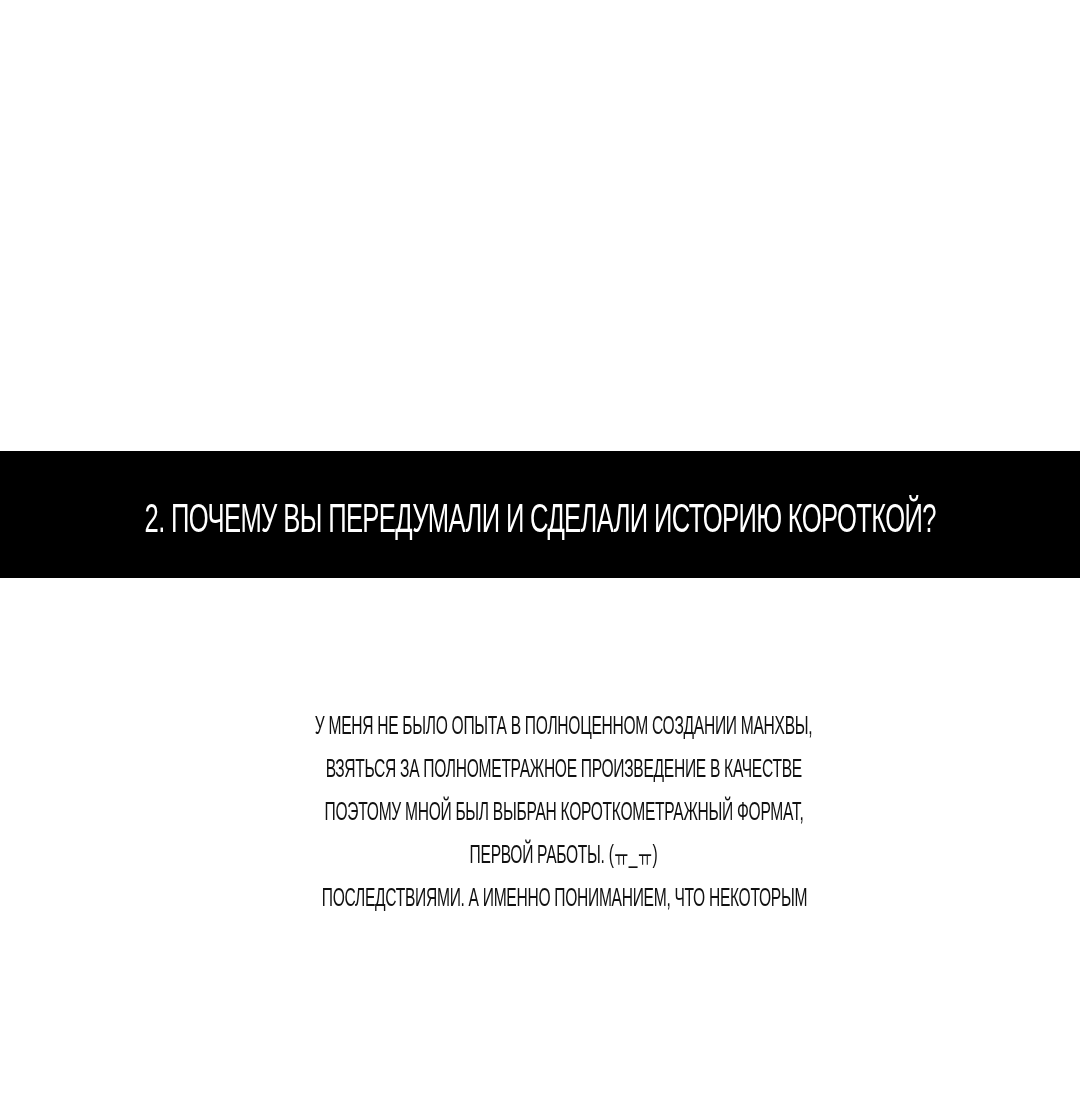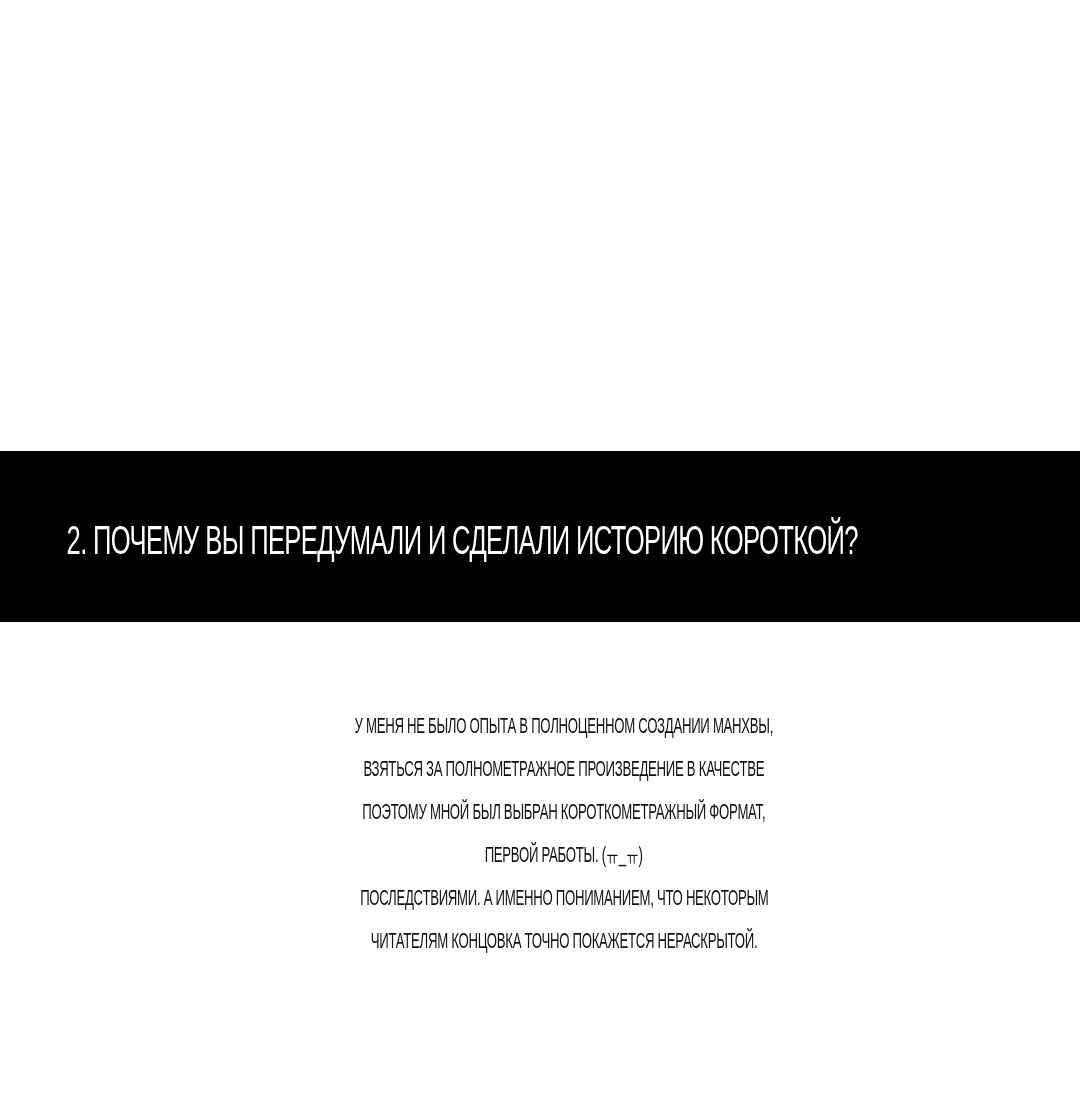--- a/index.html
+++ b/index.html
@@ -24,11 +24,11 @@
       left: 0;
       top: 451px;
       width: 1080px;
-      height: 171px;
+      height: 127px;
       background: #000000;
       display: flex;
       align-items: center;
-      justify-content: flex-end;
+      justify-content: center;
     }
     .question-text {
       color: #ffffff;

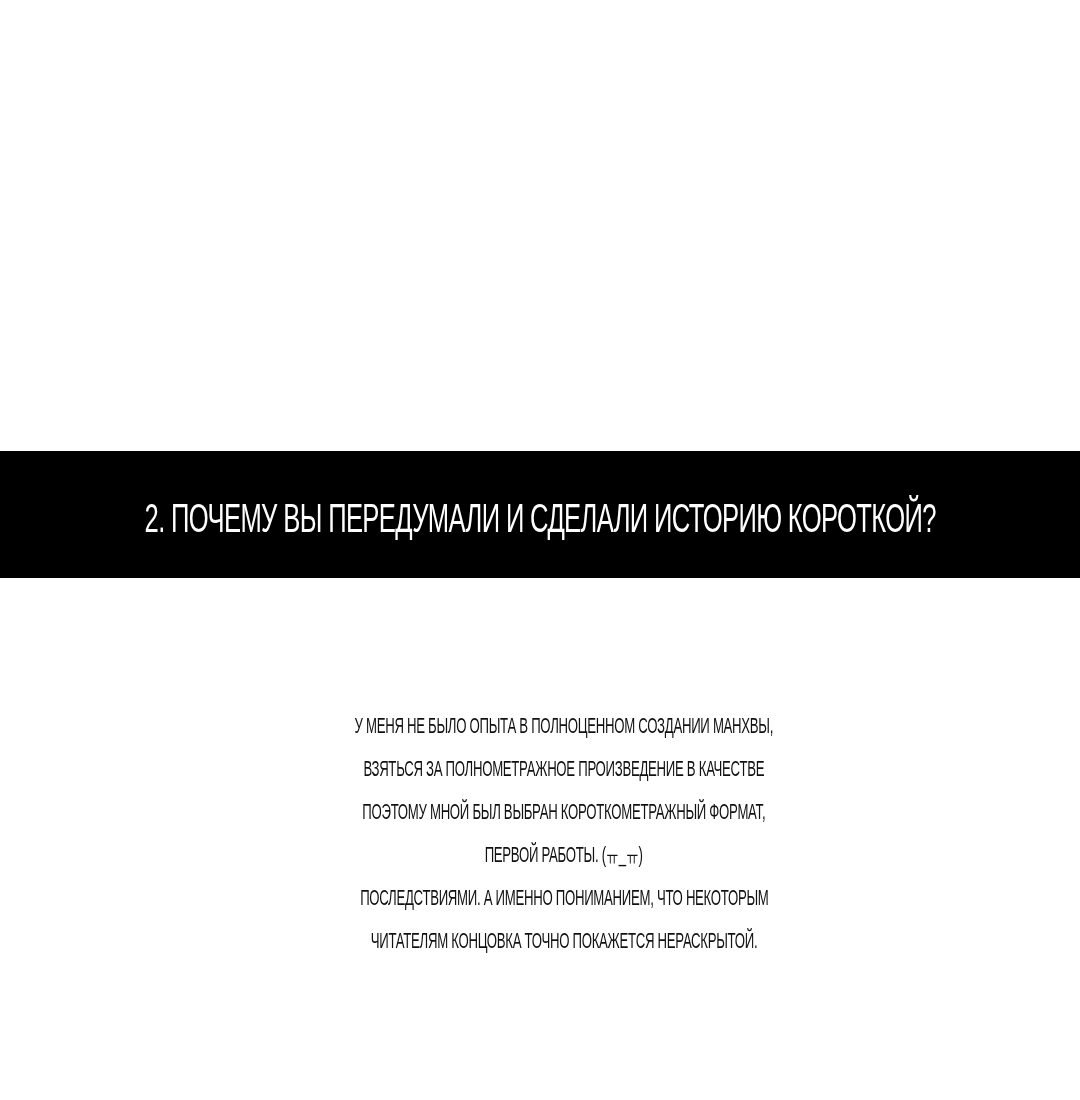--- a/index.html
+++ b/index.html
@@ -55,7 +55,7 @@
       line-height: 43px;
       color: #111111;
       font-family: "Liberation Sans", "DejaVu Sans", sans-serif;
-      font-size: 22px;
+      font-size: 26px;
       letter-spacing: -0.5px;
       text-transform: uppercase;
       white-space: nowrap;

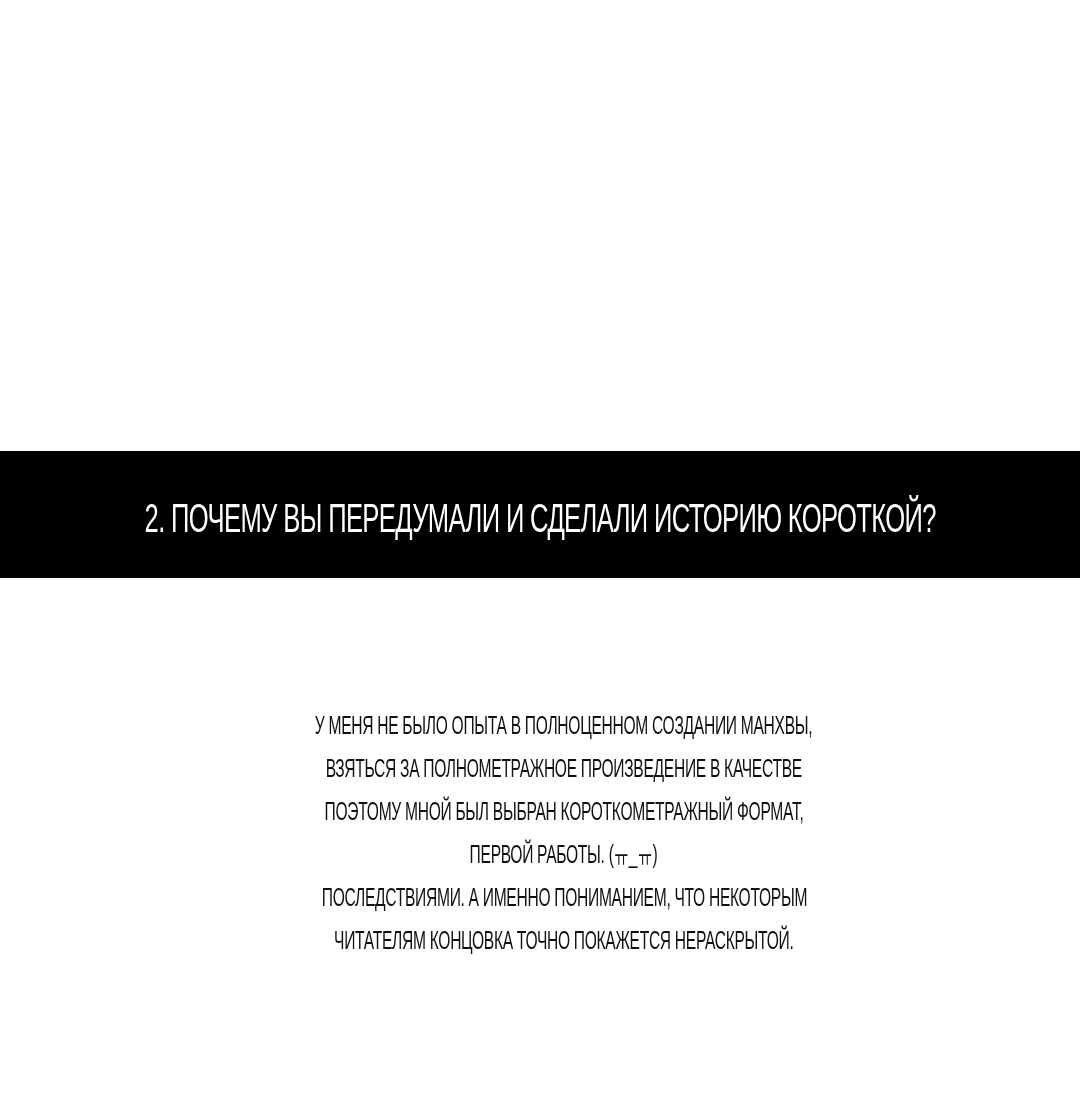--- a/index.html
+++ b/index.html
@@ -82,7 +82,6 @@
     <div class="answer-line"><span>ПОЭТОМУ МНОЙ БЫЛ ВЫБРАН КОРОТКОМЕТРАЖНЫЙ ФОРМАТ,</span></div>
     <div class="answer-line"><span>ПЕРВОЙ РАБОТЫ. (ㅠ_ㅠ)</span></div>
     <div class="answer-line"><span>ПОСЛЕДСТВИЯМИ. А ИМЕННО ПОНИМАНИЕМ, ЧТО НЕКОТОРЫМ</span></div>
-    <div class="answer-line"><span>ЧИТАТЕЛЯМ КОНЦОВКА ТОЧНО ПОКАЖЕТСЯ НЕРАСКРЫТОЙ.</span></div>
   </div>
 
 </div>

